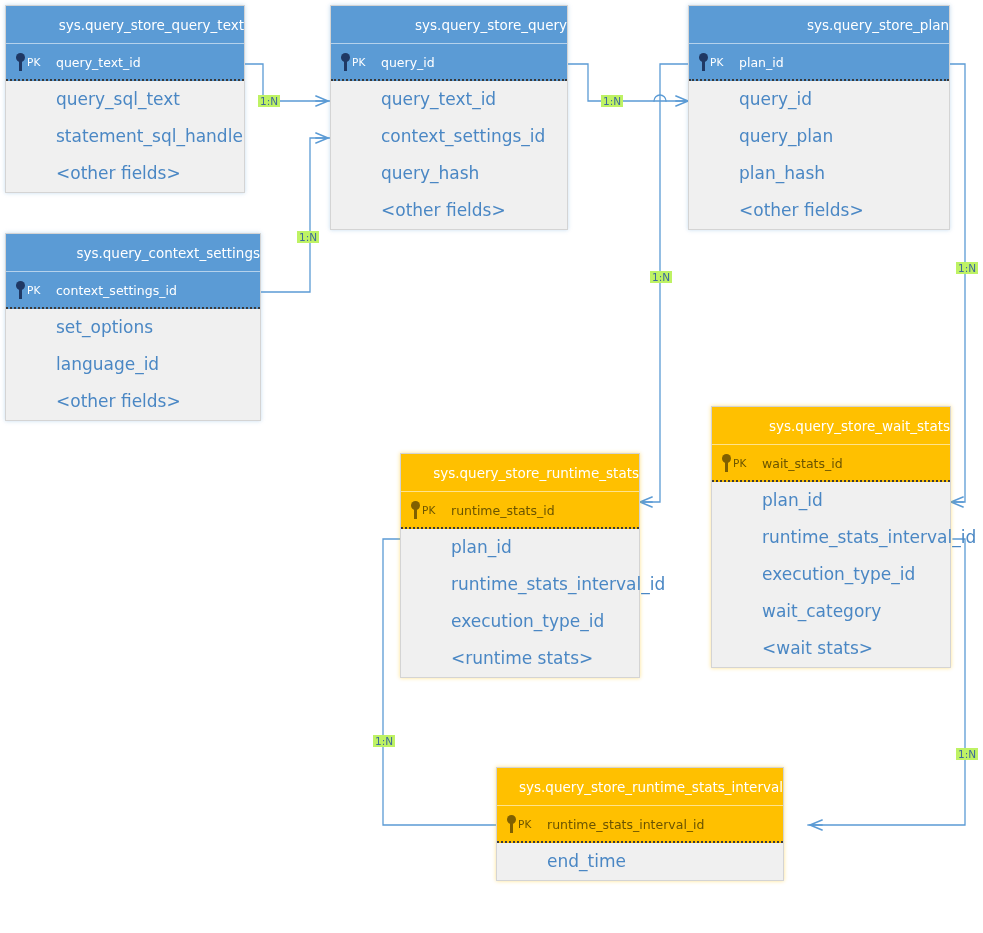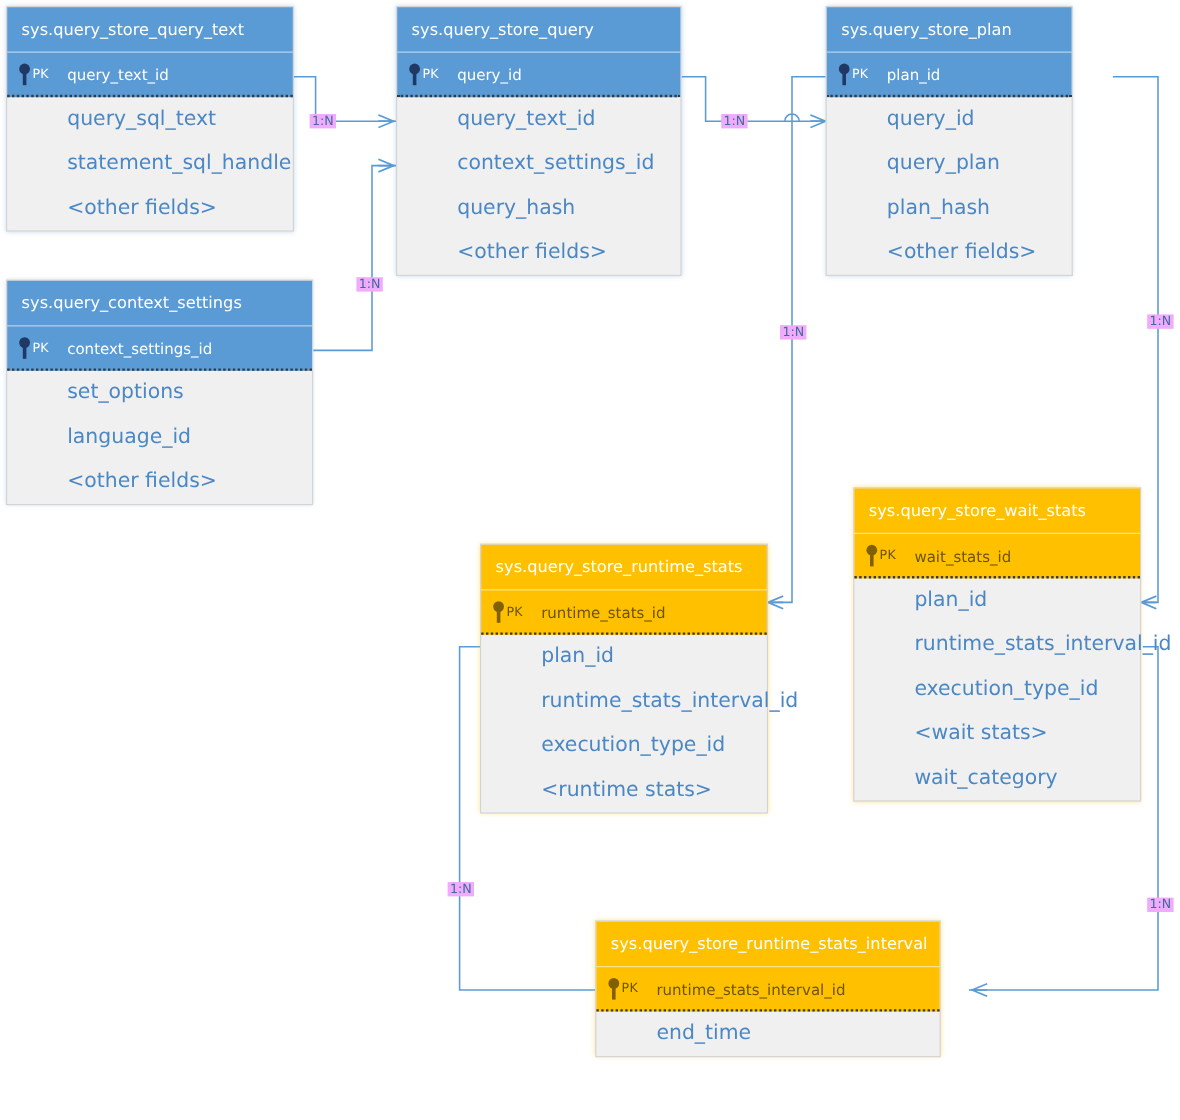--- a/index.html
+++ b/index.html
@@ -33,6 +33,7 @@
     white-space:nowrap;
     overflow:hidden;
     border-bottom:1px solid rgba(255,255,255,.55);
+    text-align:right;
   }
   .blue  .ent-title{background:#5b9bd5;}
   .orange .ent-title{background:#ffc000;color:#ffffff;}

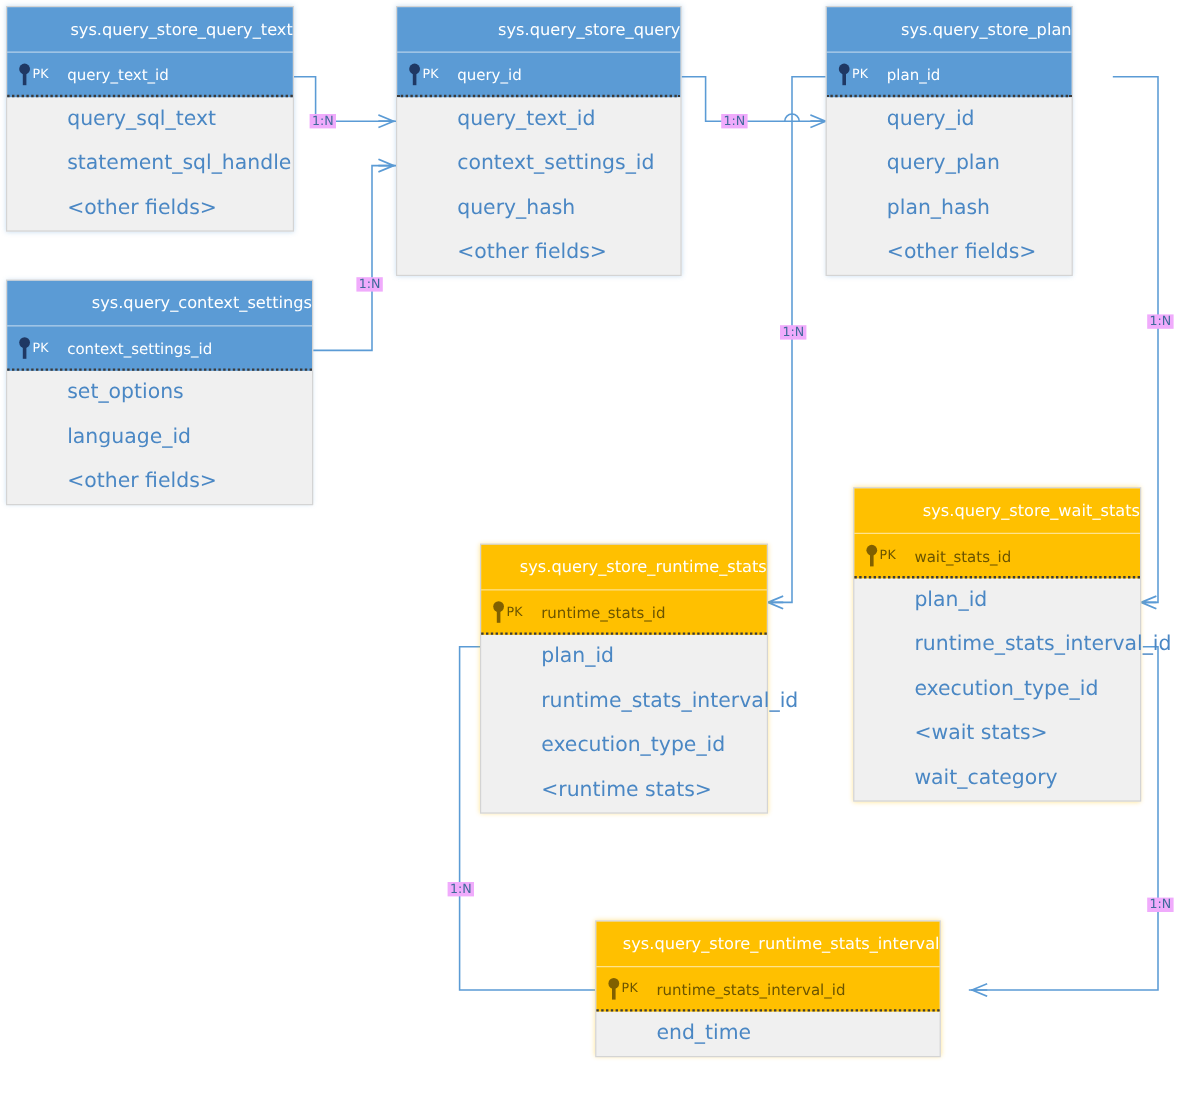--- a/index.html
+++ b/index.html
@@ -186,7 +186,7 @@
     </div>
   </div>
 
-  <div class="entity blue" style="left:688px;top:5px;width:206px;">
+  <div class="entity blue" style="left:688px;top:5px;width:262px;">
     <div class="ent-title">sys.query_store_plan</div>
     <div class="ent-pk">
       <span class="pk-key"></span>

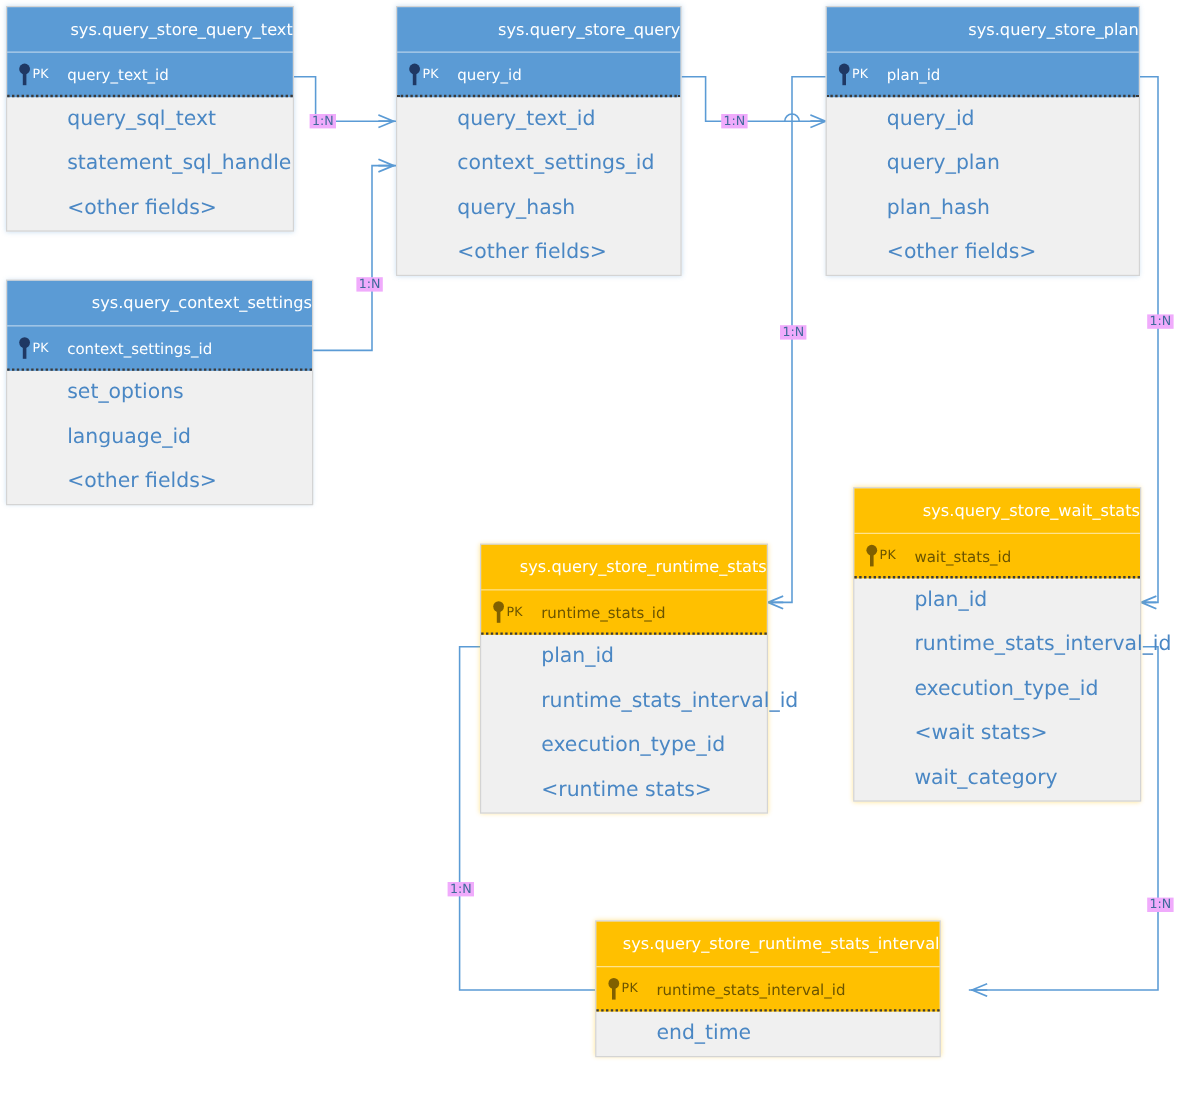--- a/index.html
+++ b/index.html
@@ -87,7 +87,7 @@
     position:absolute;z-index:3;
     font-size:10.5px;
     color:#3f6a9a;
-    background:#f0abfc;
+    background:#bef264;
     padding:0 2px;
     white-space:nowrap;
     line-height:12px;

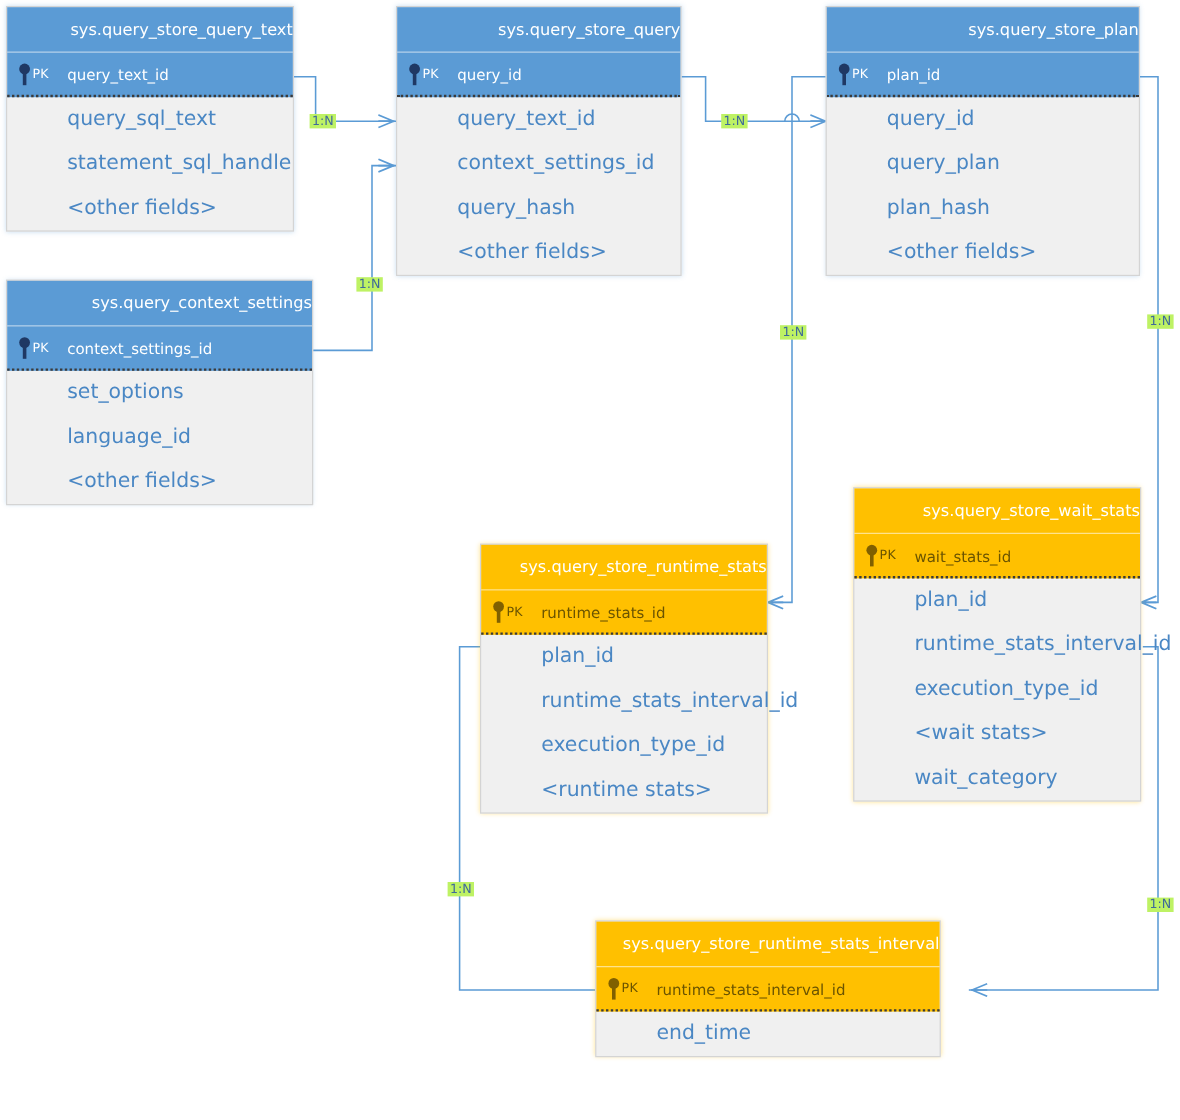--- a/index.html
+++ b/index.html
@@ -241,8 +241,8 @@
       <div class="field">plan_id</div>
       <div class="field">runtime_stats_interval_id</div>
       <div class="field">execution_type_id</div>
+      <div class="field">wait_category</div>
       <div class="field">&lt;wait stats&gt;</div>
-      <div class="field">wait_category</div>
     </div>
   </div>
 

